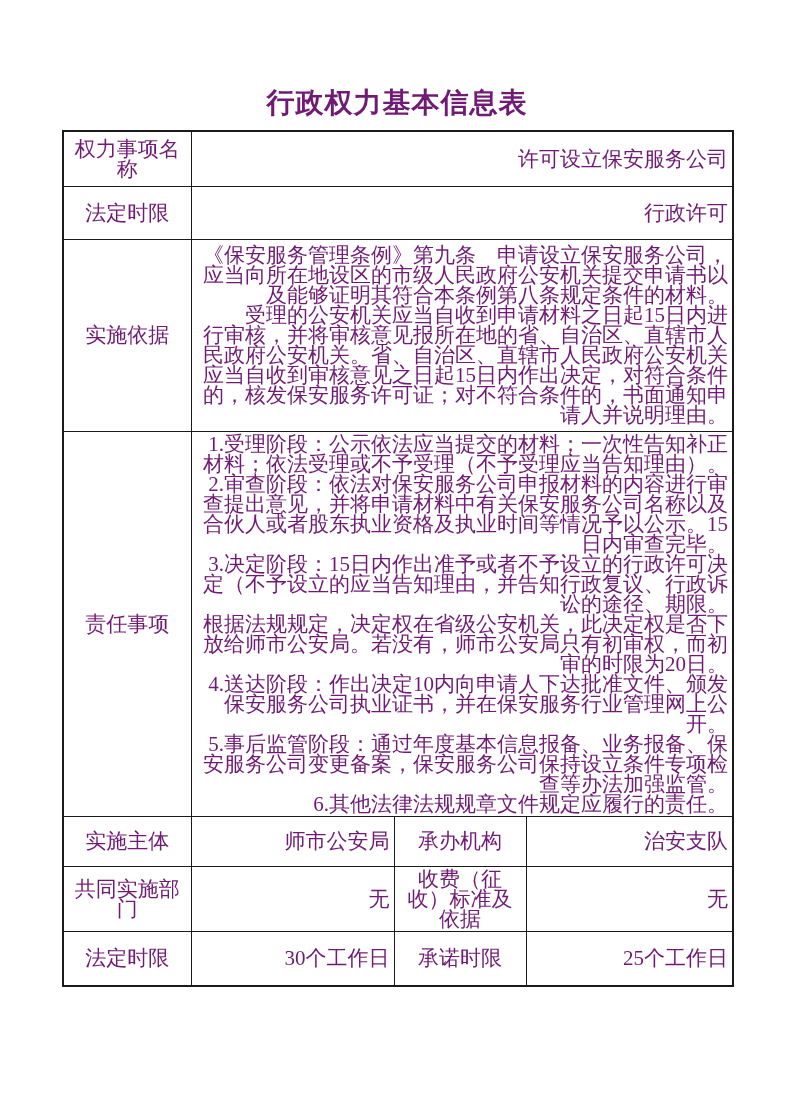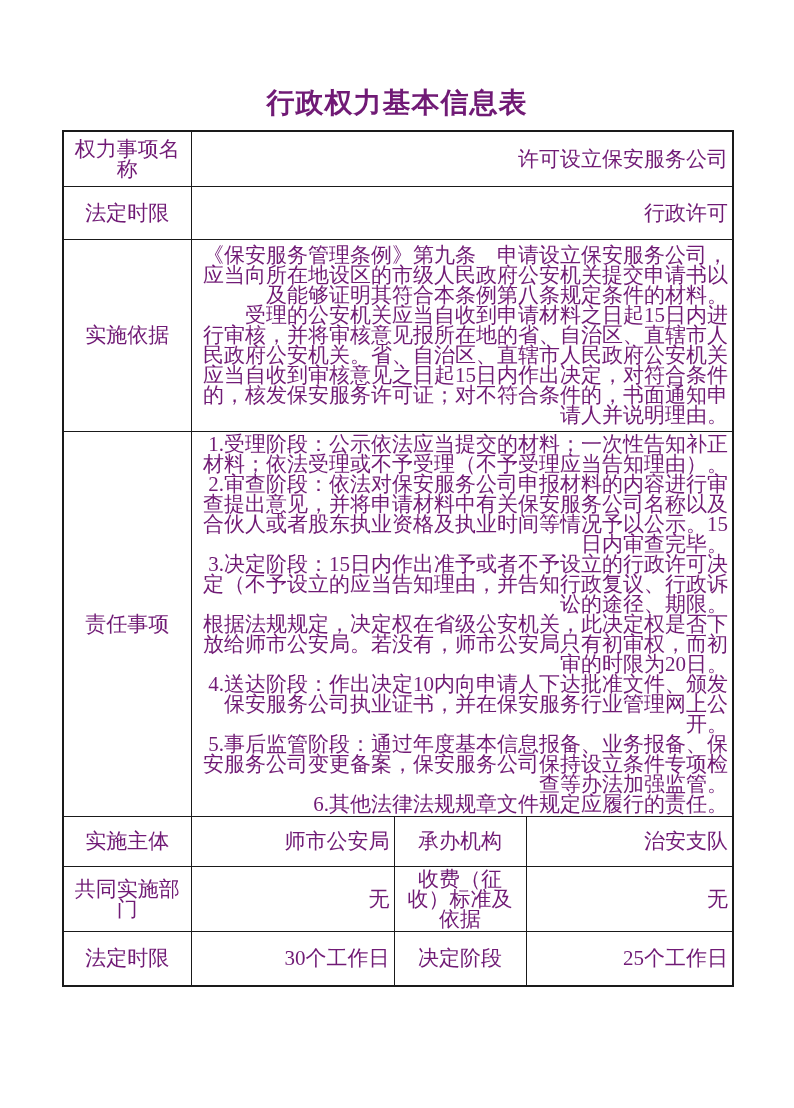--- a/index.html
+++ b/index.html
@@ -109,7 +109,7 @@
       <tr style="height:55px">
         <td class="label-cell">法定时限</td>
         <td class="value-center">30个工作日</td>
-        <td class="label-cell">决定阶段</td>
+        <td class="label-cell">承诺时限</td>
         <td class="value-center">25个工作日</td>
       </tr>
     </tbody>

